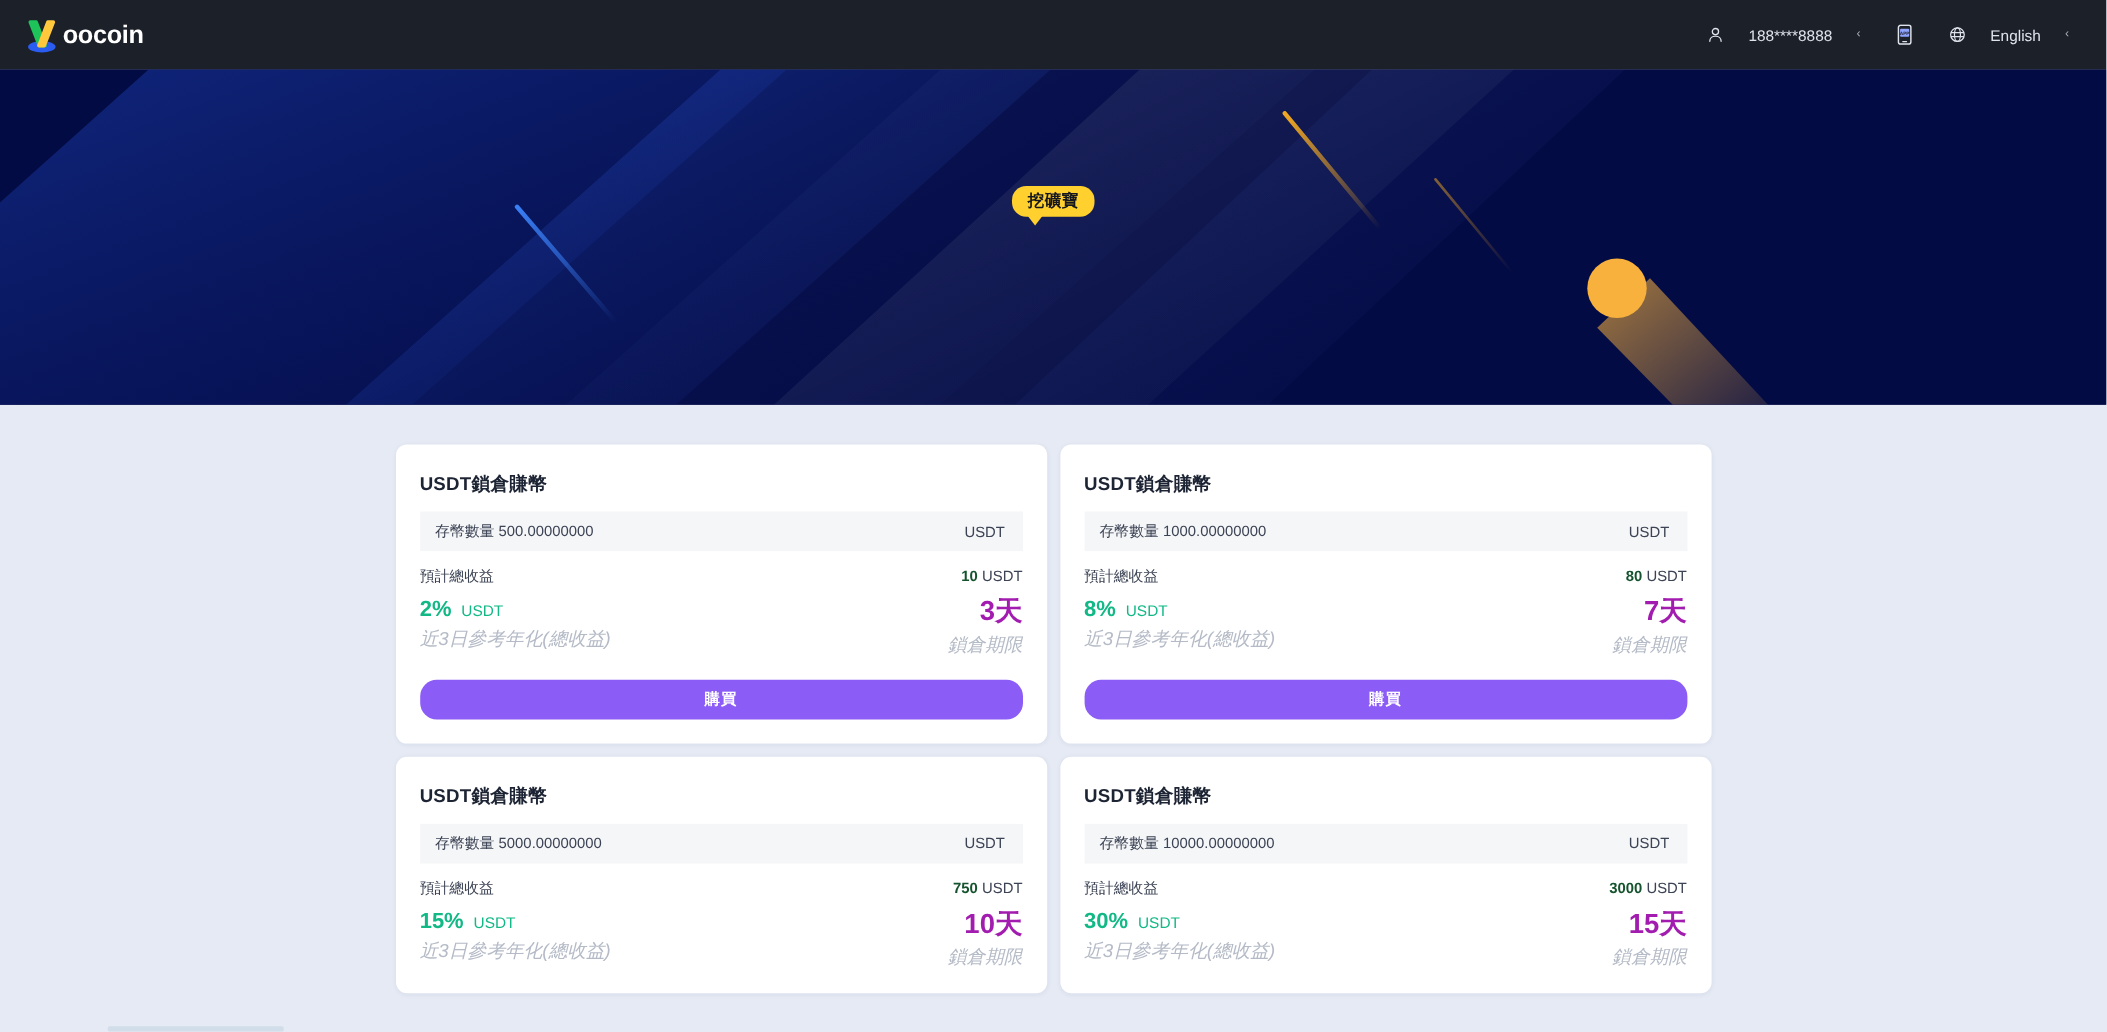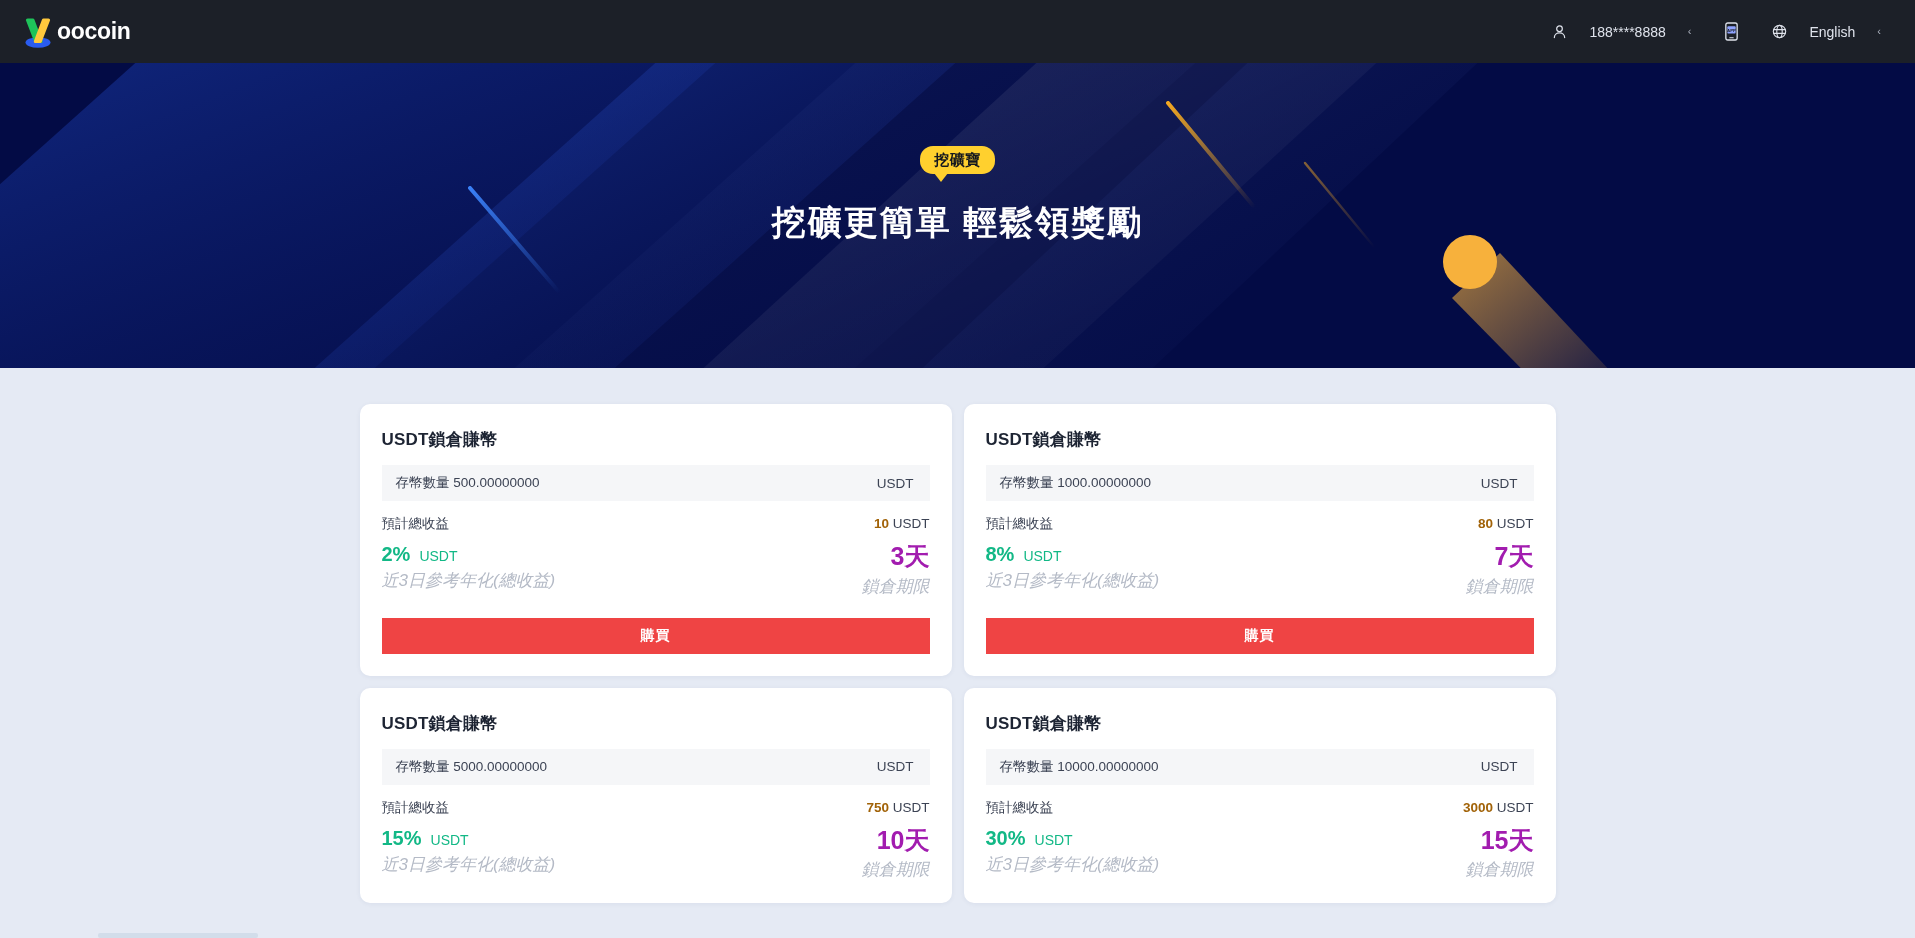--- a/index.html
+++ b/index.html
@@ -364,7 +364,6 @@
 
     <div class="hero-inner">
       <div class="badge">挖礦寶</div>
-      <div class="hero-title">挖礦更簡單 輕鬆領獎勵</div>
     </div>
   </div>
 

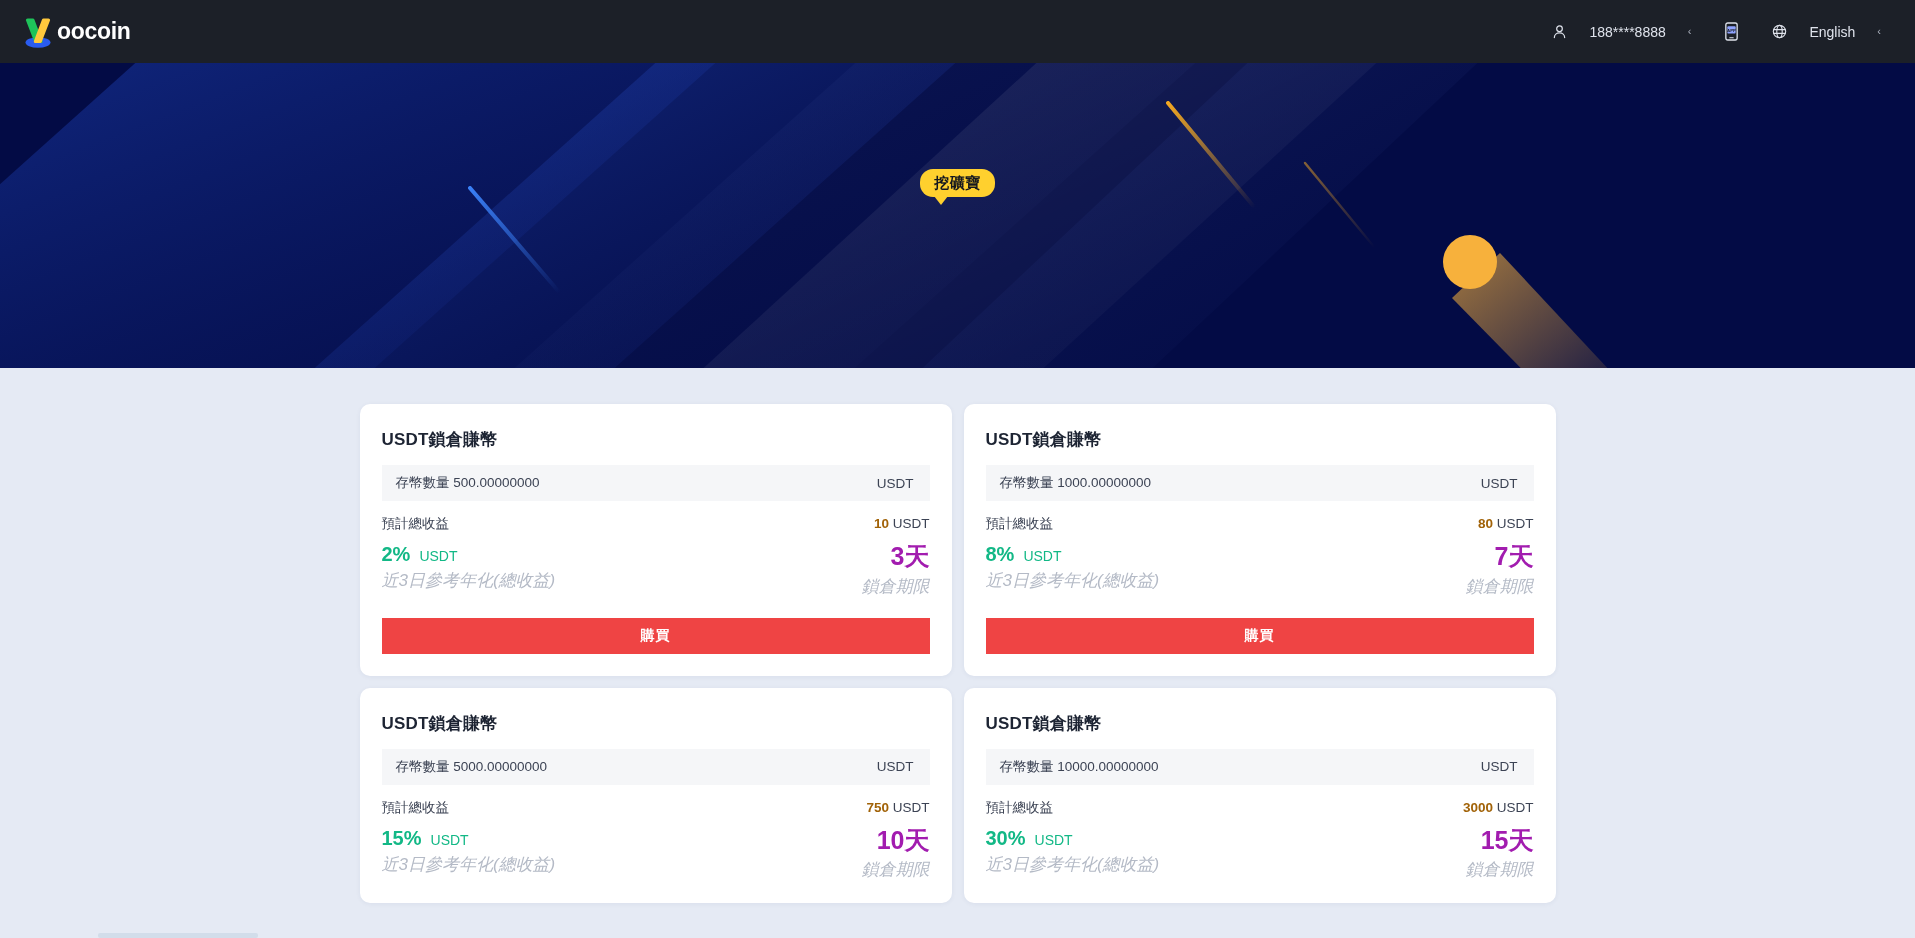--- a/index.html
+++ b/index.html
@@ -187,7 +187,7 @@
   }
   .profit-label { font-size: 13.5px; color: #3c4354; }
   .profit-value { font-size: 13.5px; color: #3c4354; }
-  .profit-value b { font-weight: 700; color: #a16207; }
+  .profit-value b { font-weight: 700; color: #14532d; }
 
   .stats-row {
     display: flex;

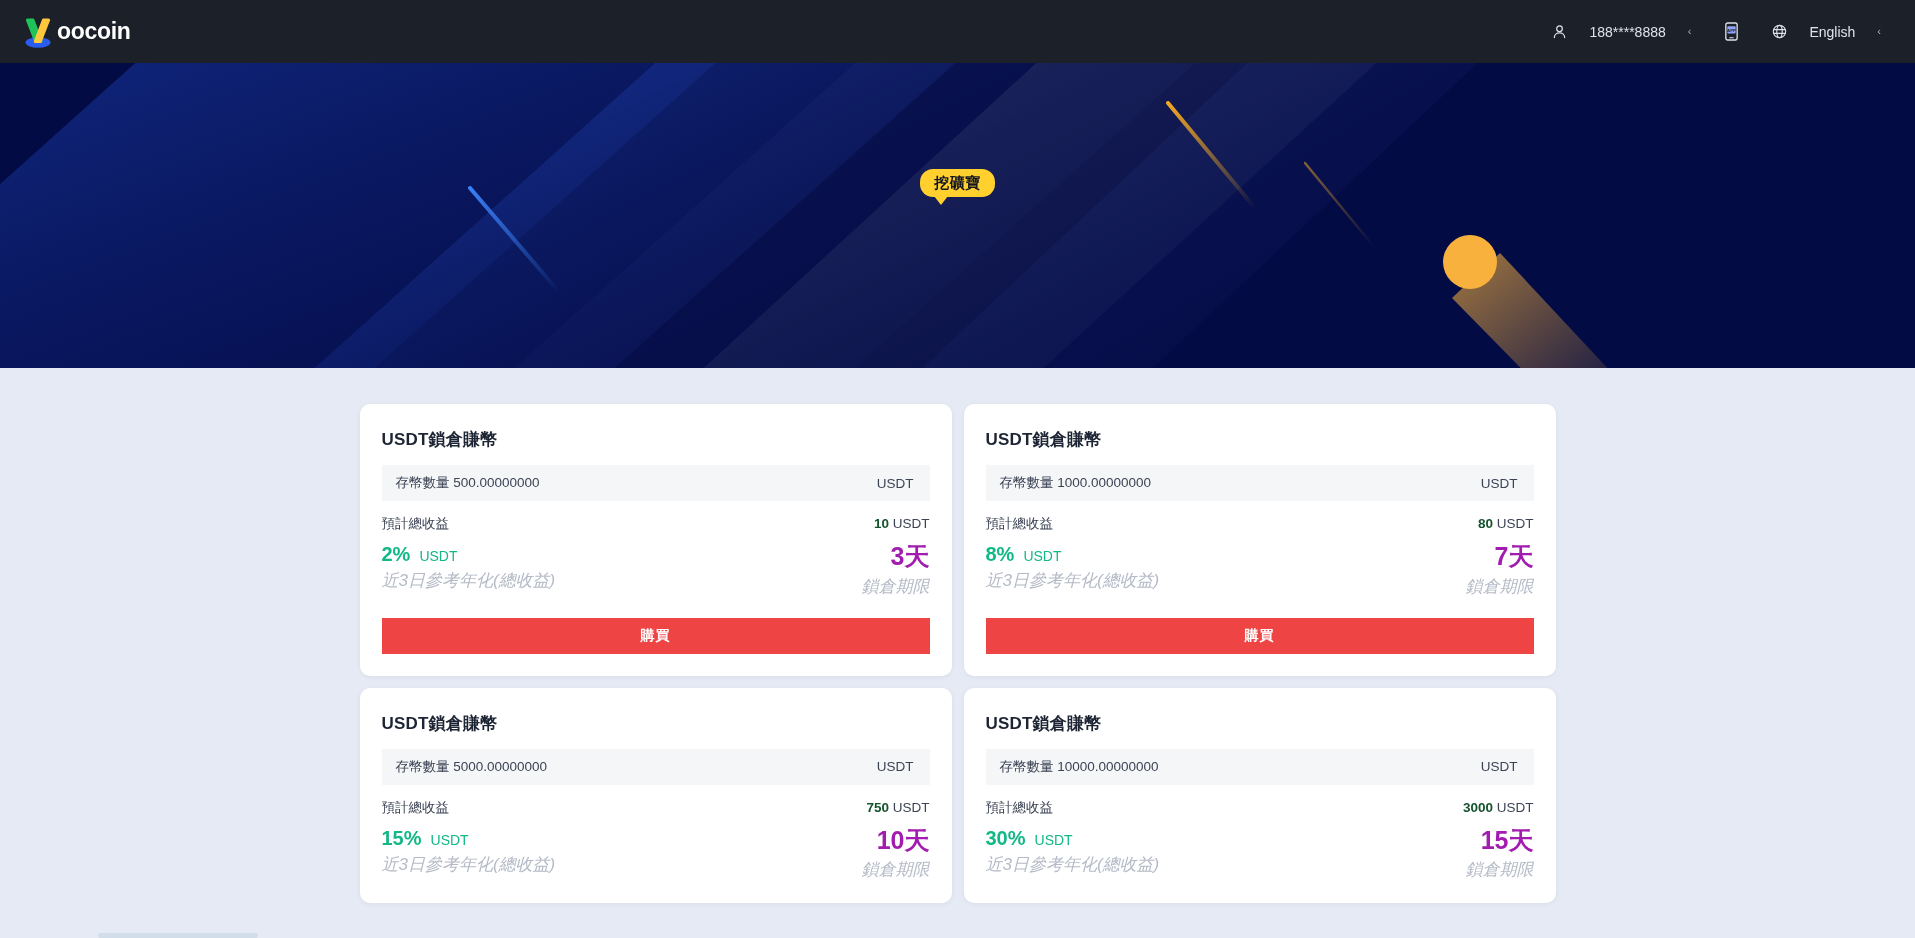--- a/index.html
+++ b/index.html
@@ -227,9 +227,9 @@
     margin-top: 20px;
     width: 100%;
     height: 36px;
-    background: #ef4444;
+    background: #8b5cf6;
     border: none;
-    border-radius: 0;
+    border-radius: 15px;
     color: #ffffff;
     font-size: 14px;
     font-weight: 700;

